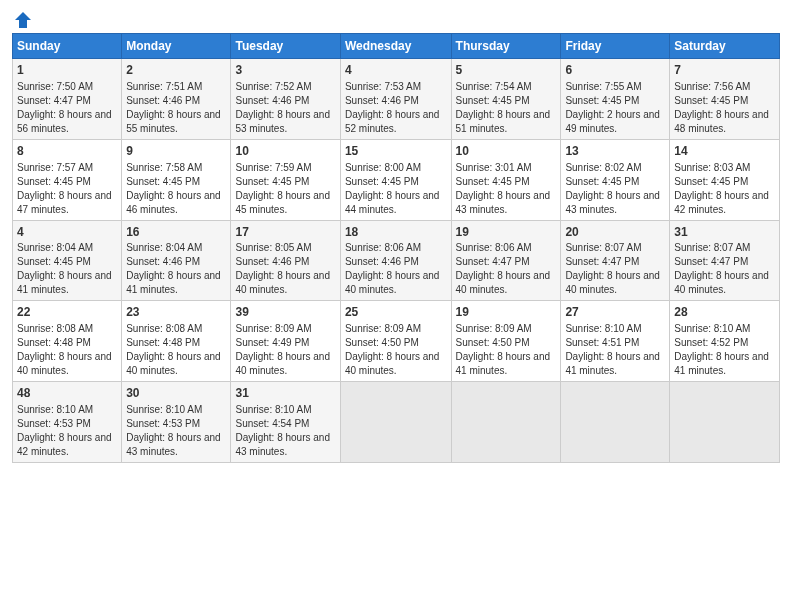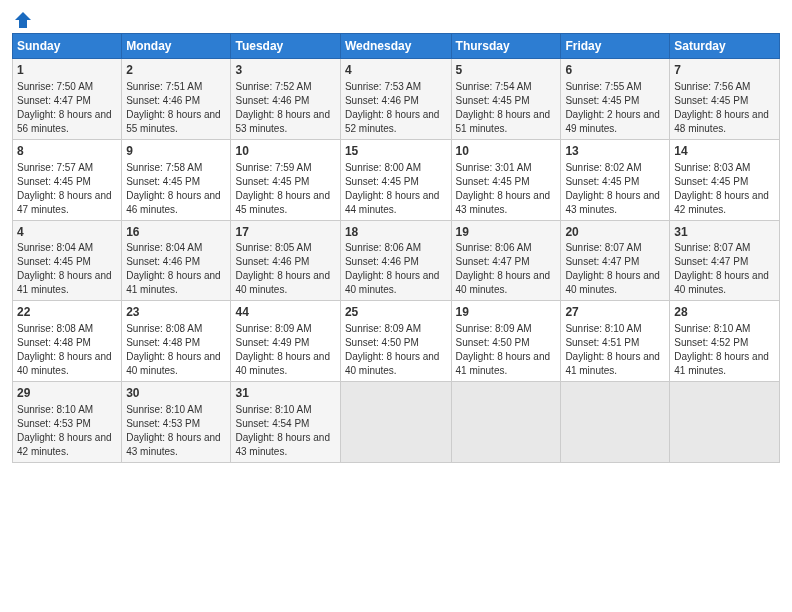--- a/index.html
+++ b/index.html
@@ -138,7 +138,7 @@
         <tr>
           <td><span class="day-num">22</span><span>Sunrise: 8:08 AM</span><br><span>Sunset: 4:48 PM</span><br><span>Daylight: 8 hours and 40 minutes.</span></td>
           <td><span class="day-num">23</span><span>Sunrise: 8:08 AM</span><br><span>Sunset: 4:48 PM</span><br><span>Daylight: 8 hours and 40 minutes.</span></td>
-          <td><span class="day-num">44</span><span>Sunrise: 8:09 AM</span><br><span>Sunset: 4:49 PM</span><br><span>Daylight: 8 hours and 40 minutes.</span></td>
+          <td><span class="day-num">39</span><span>Sunrise: 8:09 AM</span><br><span>Sunset: 4:49 PM</span><br><span>Daylight: 8 hours and 40 minutes.</span></td>
           <td><span class="day-num">25</span><span>Sunrise: 8:09 AM</span><br><span>Sunset: 4:50 PM</span><br><span>Daylight: 8 hours and 40 minutes.</span></td>
           <td><span class="day-num">19</span><span>Sunrise: 8:09 AM</span><br><span>Sunset: 4:50 PM</span><br><span>Daylight: 8 hours and 41 minutes.</span></td>
           <td><span class="day-num">27</span><span>Sunrise: 8:10 AM</span><br><span>Sunset: 4:51 PM</span><br><span>Daylight: 8 hours and 41 minutes.</span></td>

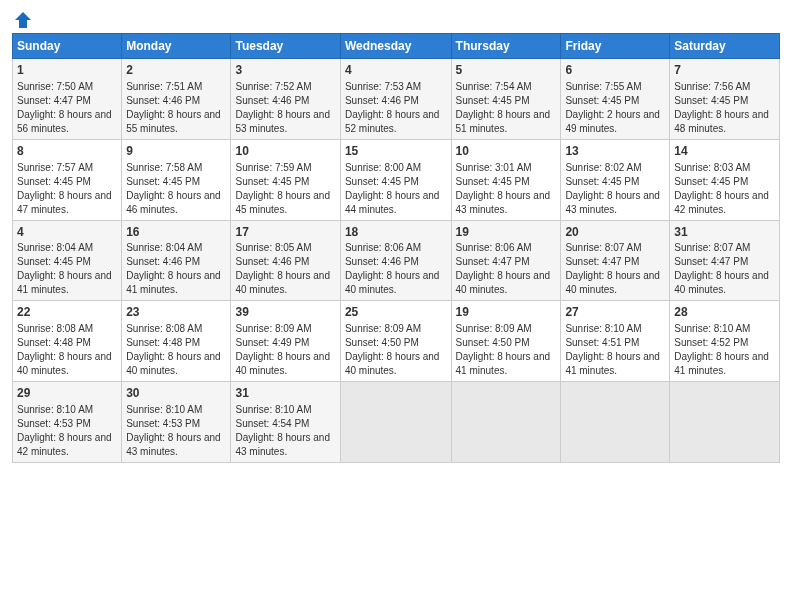--- a/index.html
+++ b/index.html
@@ -145,7 +145,7 @@
           <td><span class="day-num">28</span><span>Sunrise: 8:10 AM</span><br><span>Sunset: 4:52 PM</span><br><span>Daylight: 8 hours and 41 minutes.</span></td>
         </tr>
         <tr>
-          <td><span class="day-num">29</span><span>Sunrise: 8:10 AM</span><br><span>Sunset: 4:53 PM</span><br><span>Daylight: 8 hours and 42 minutes.</span></td>
+          <td><span class="day-num">48</span><span>Sunrise: 8:10 AM</span><br><span>Sunset: 4:53 PM</span><br><span>Daylight: 8 hours and 42 minutes.</span></td>
           <td><span class="day-num">30</span><span>Sunrise: 8:10 AM</span><br><span>Sunset: 4:53 PM</span><br><span>Daylight: 8 hours and 43 minutes.</span></td>
           <td><span class="day-num">31</span><span>Sunrise: 8:10 AM</span><br><span>Sunset: 4:54 PM</span><br><span>Daylight: 8 hours and 43 minutes.</span></td>
           <td class="empty"></td>

